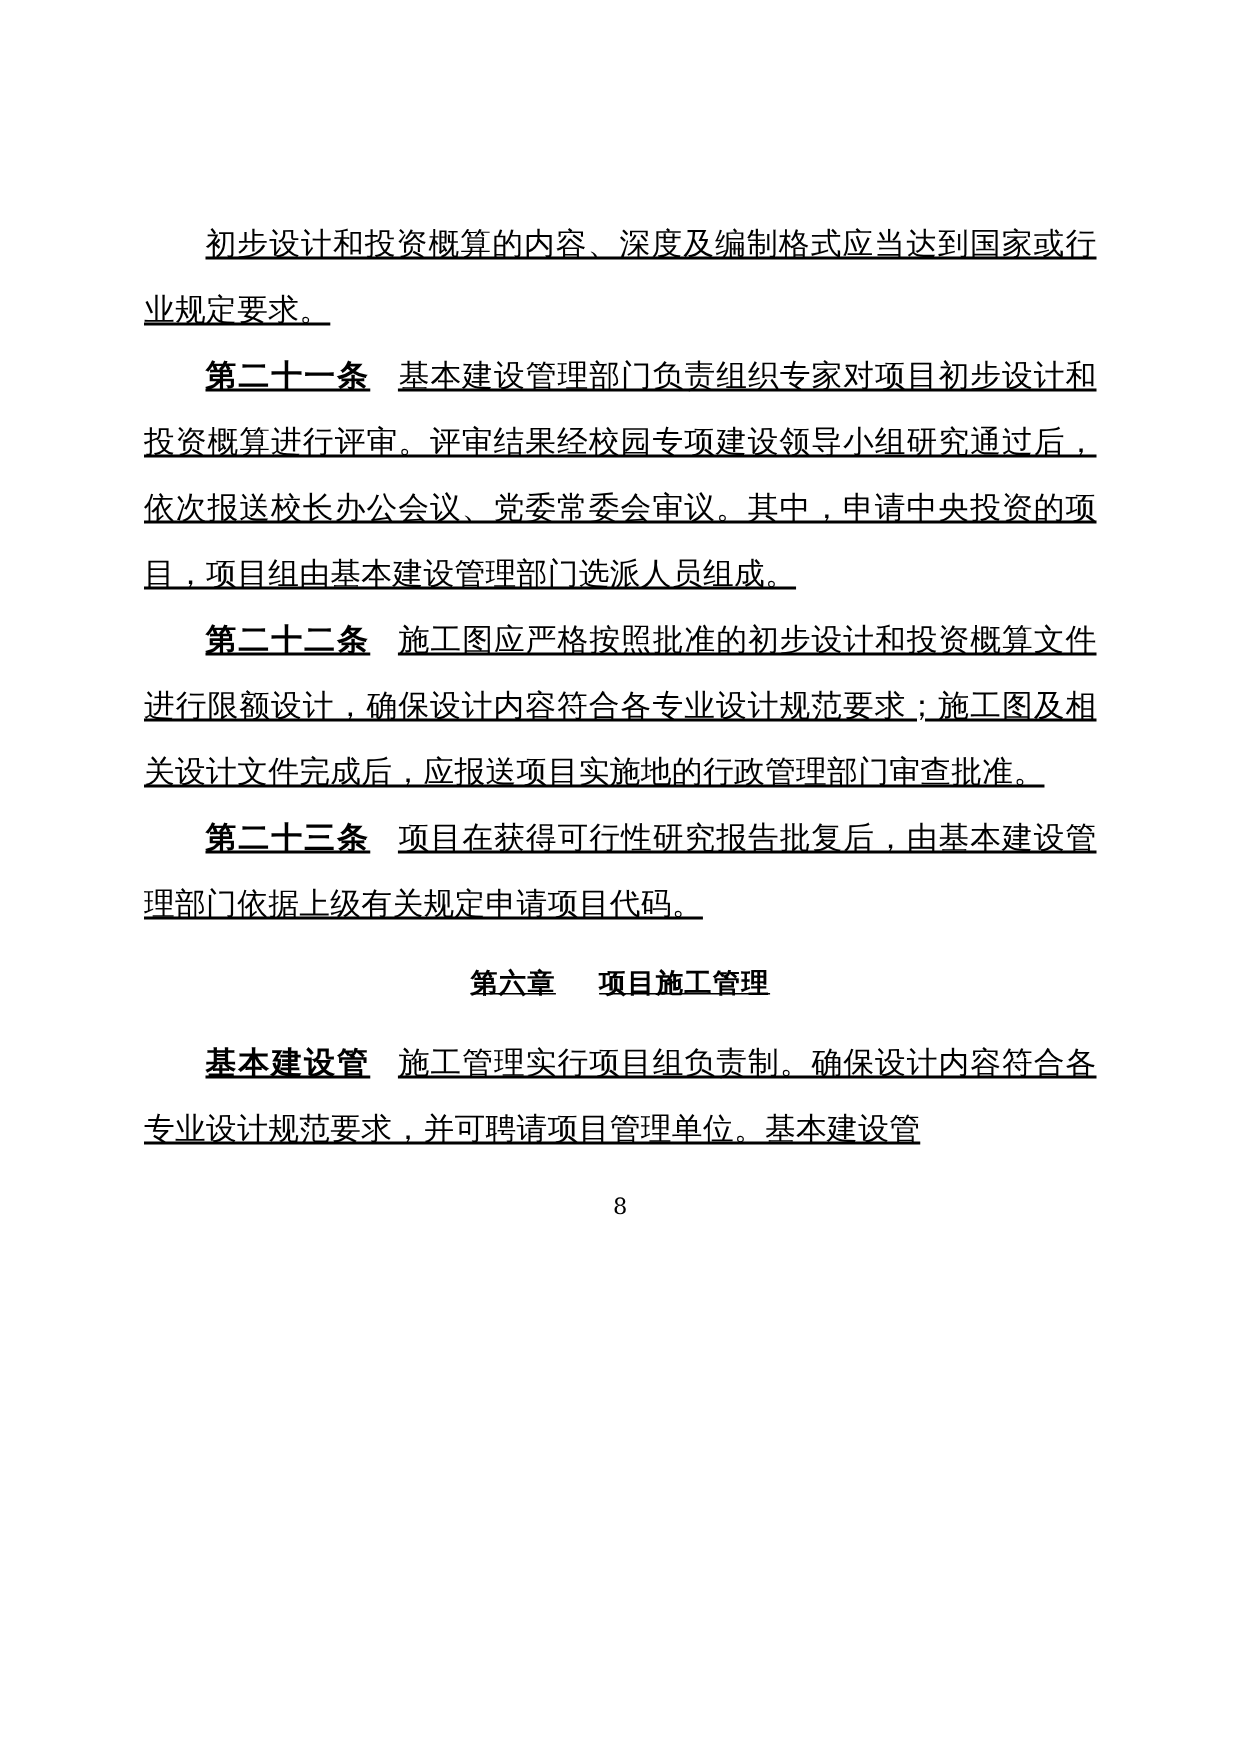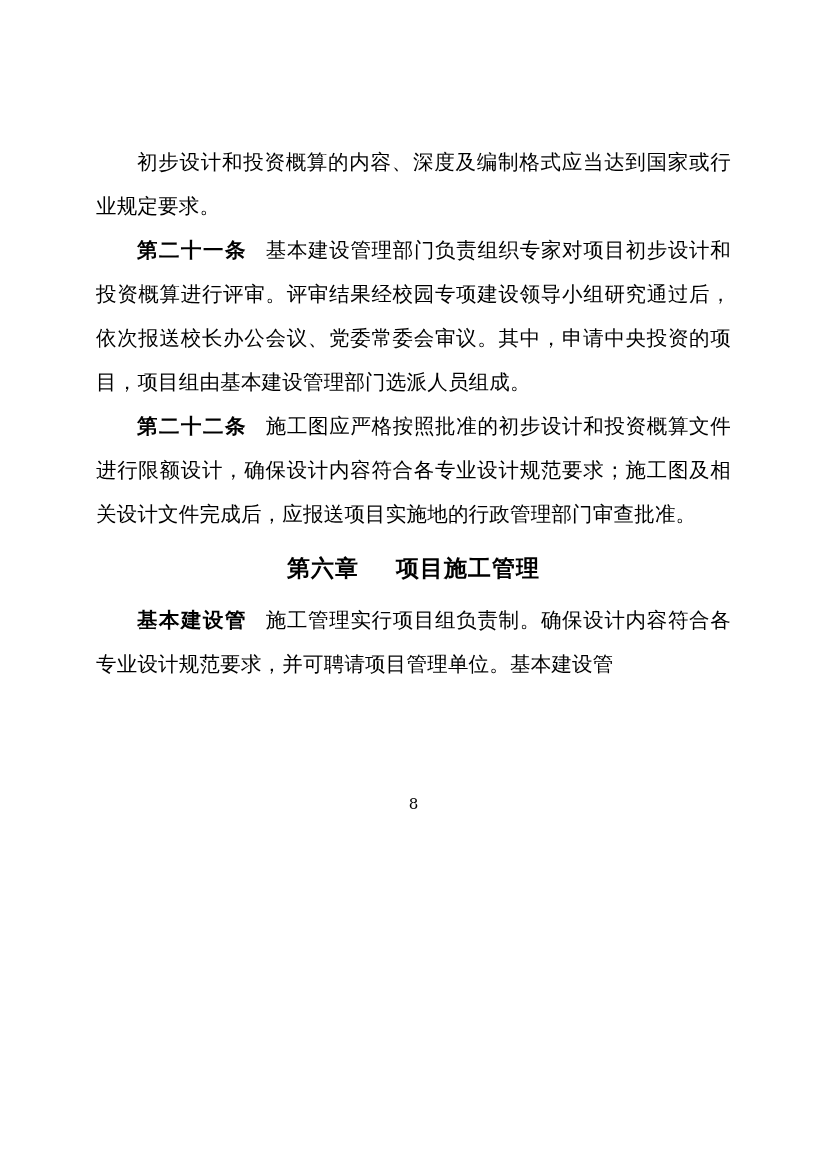--- a/index.html
+++ b/index.html
@@ -21,6 +21,7 @@
     height: 861px;
     box-sizing: border-box;
     padding: 140px 96px 60px 96px;
+    text-decoration: underline;
   }
   .body-text {
     font-size: 20.5px;

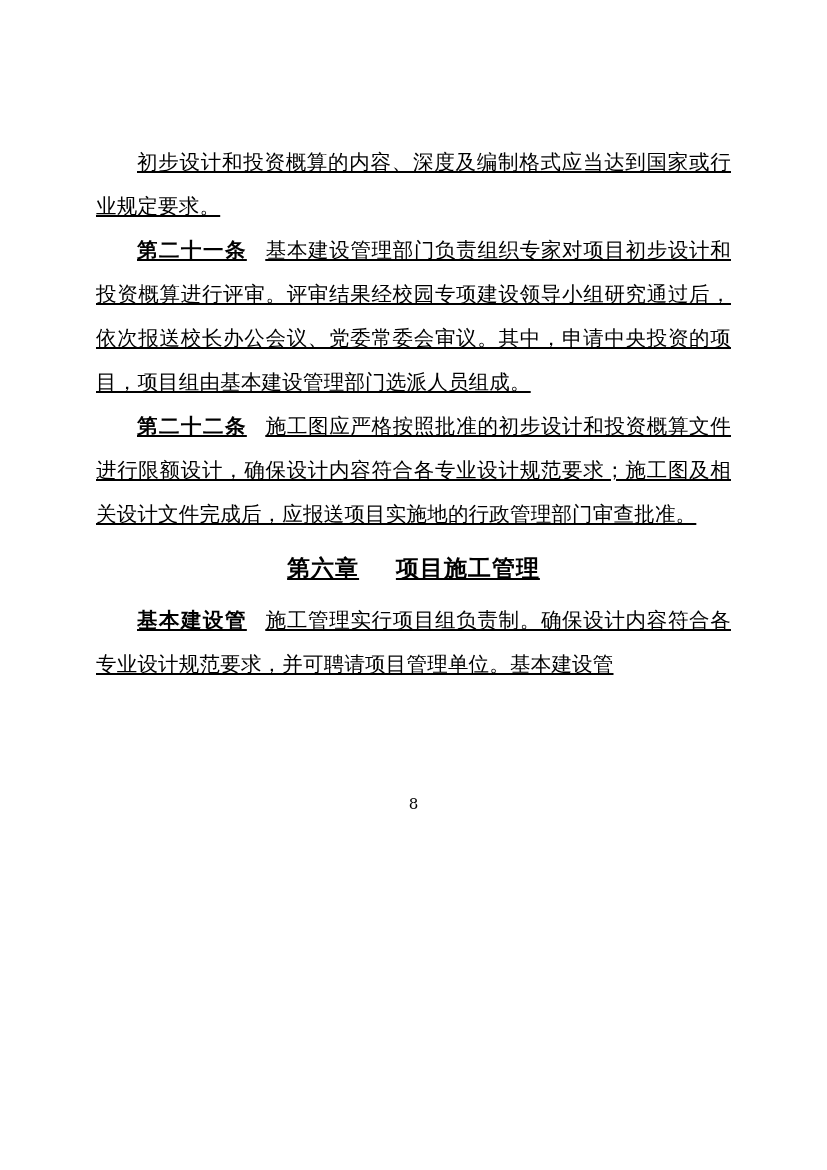--- a/index.html
+++ b/index.html
@@ -85,6 +85,9 @@
       <span class="lead">第二十二条</span><span class="gap"></span><span>施工图应严格按照批准的初步设计和投资概算文件进行限额设计，确保设计内容符合各专业设计规范要求；施工图及相关设计文件完成后，应报送项目实施地的行政管理部门审查批准。</span>
     </p>
 
+    <p class="para">
+      <span class="lead">第二十三条</span><span class="gap"></span><span>项目在获得可行性研究报告批复后，由基本建设管理部门依据上级有关规定申请项目代码。</span>
+    </p>
 
     <p class="chapter-heading">
       <span>第六章</span><span class="ch-gap"></span><span>项目施工管理</span>

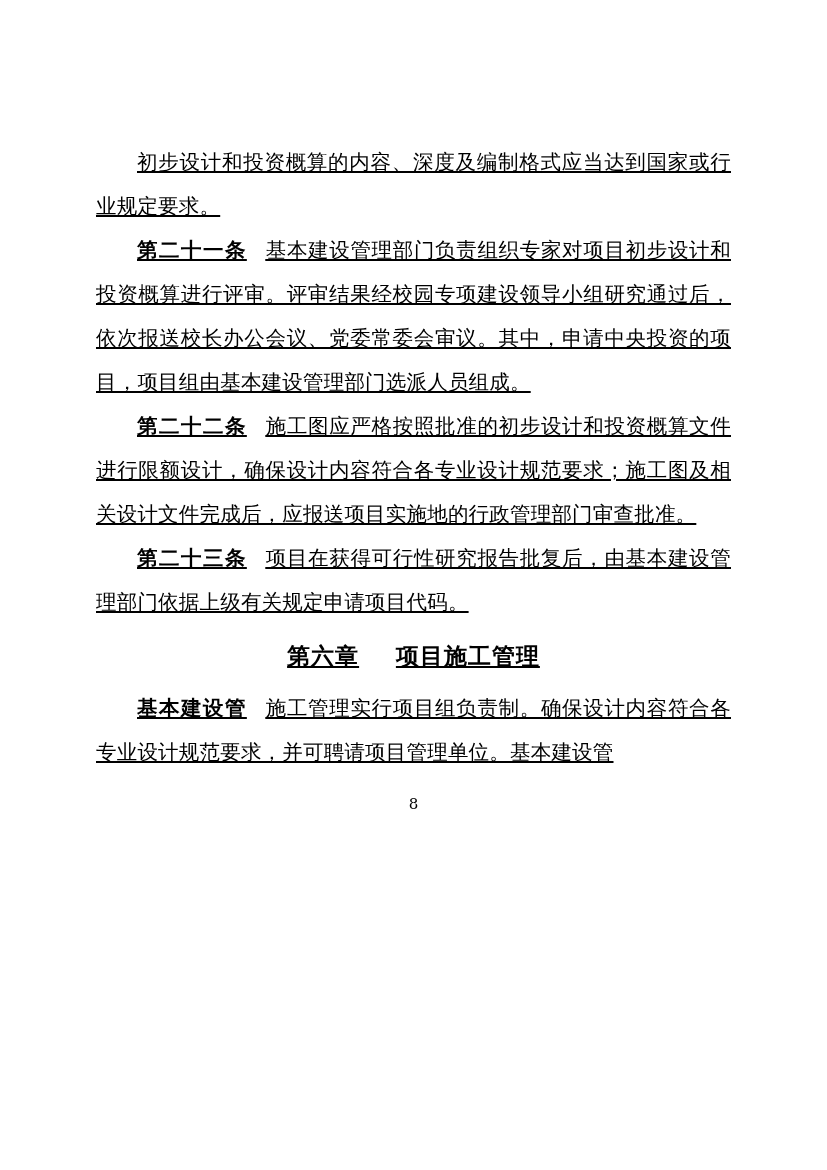--- a/index.html
+++ b/index.html
@@ -48,7 +48,7 @@
     margin: 10px 0 8px 0;
     text-align: center;
     font-weight: bold;
-    font-size: 23px;
+    font-size: 18px;
     line-height: 44px;
     letter-spacing: 1px;
     text-indent: 0;

